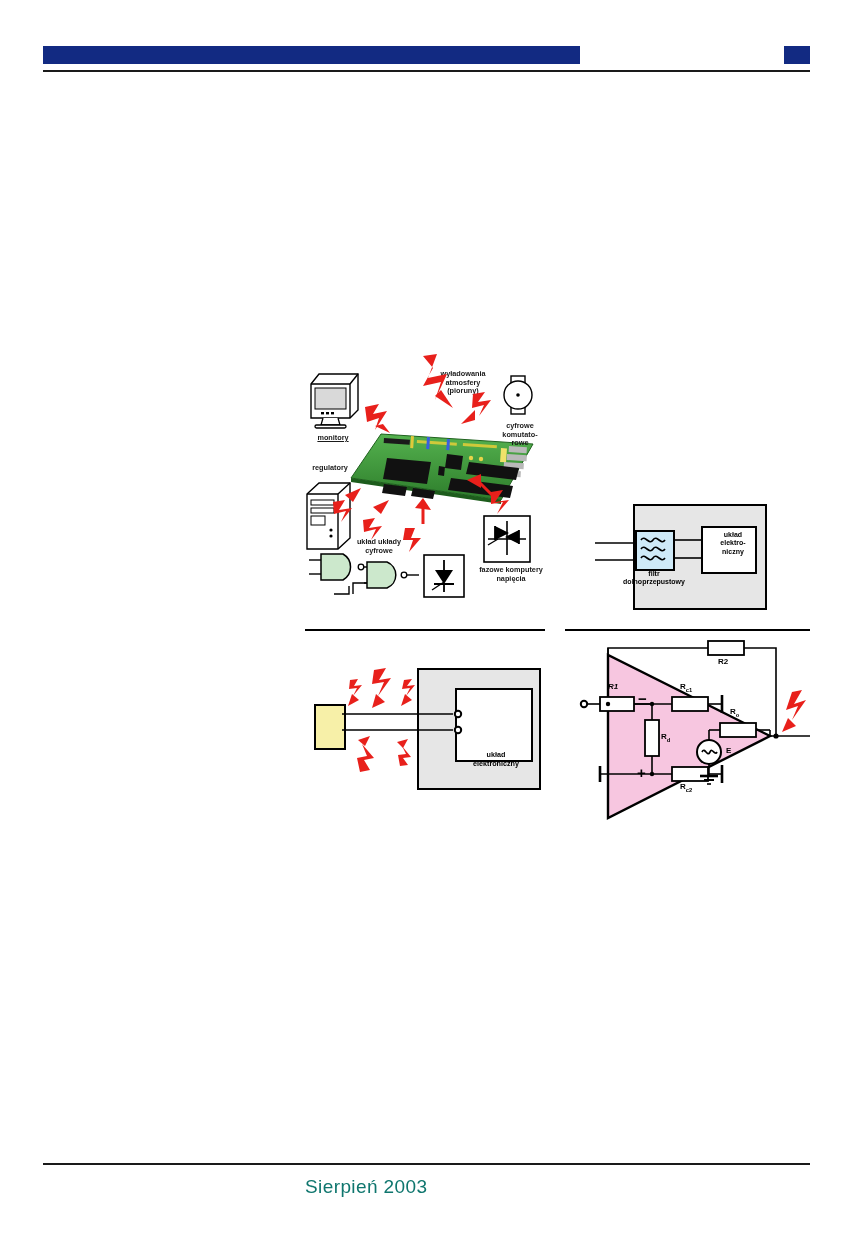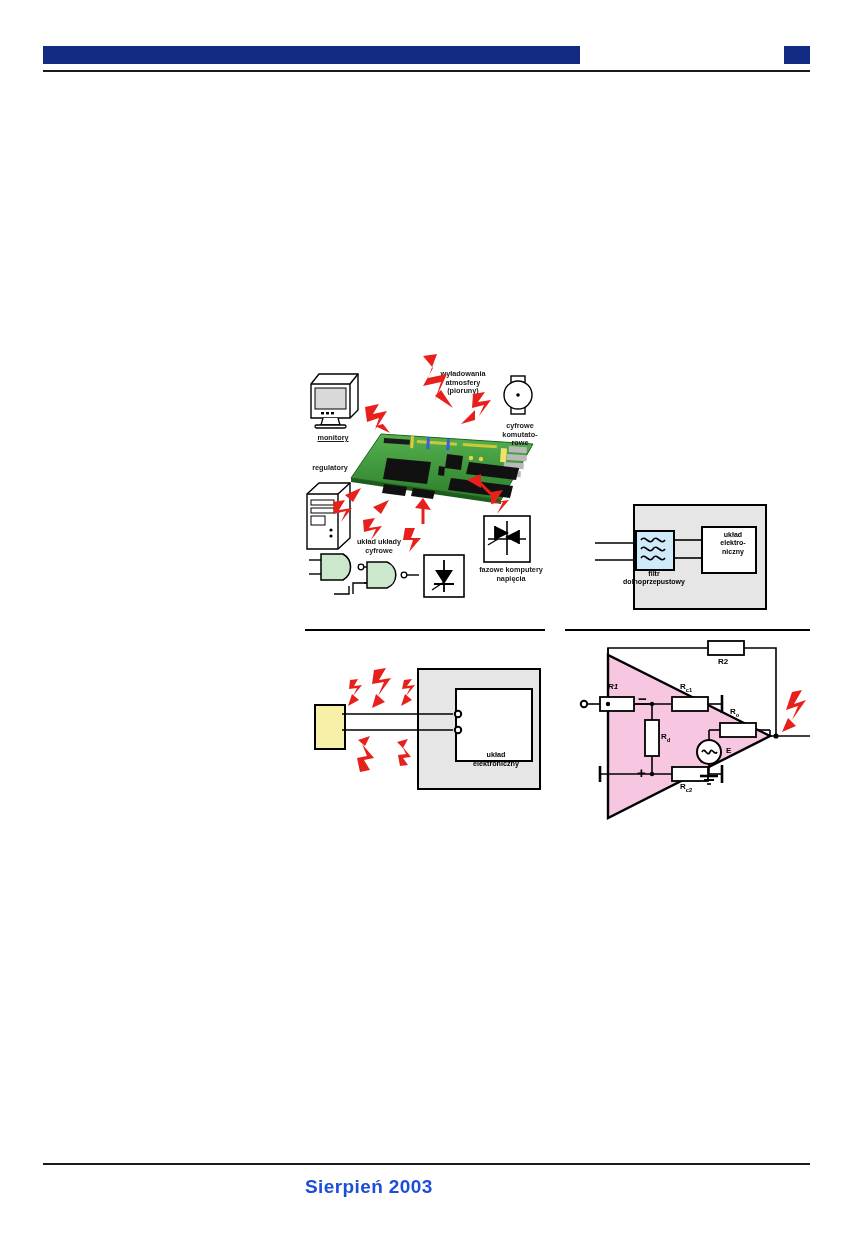--- a/index.html
+++ b/index.html
@@ -15,8 +15,8 @@
 
   
   .ftr-rule{position:absolute;left:43px;top:1163px;width:767px;height:1.6px;background:#1a1a1a;}
-  .ftr-text{position:absolute;left:305px;top:1176px;font-size:19px;font-weight:bold;
-            letter-spacing:.4px;color:#1d4ed8;}
+  .ftr-text{position:absolute;left:305px;top:1176px;font-size:19px;font-weight:normal;
+            letter-spacing:.4px;color:#0f766e;}
 
   
   .sep{position:absolute;height:2.4px;background:#000;}

